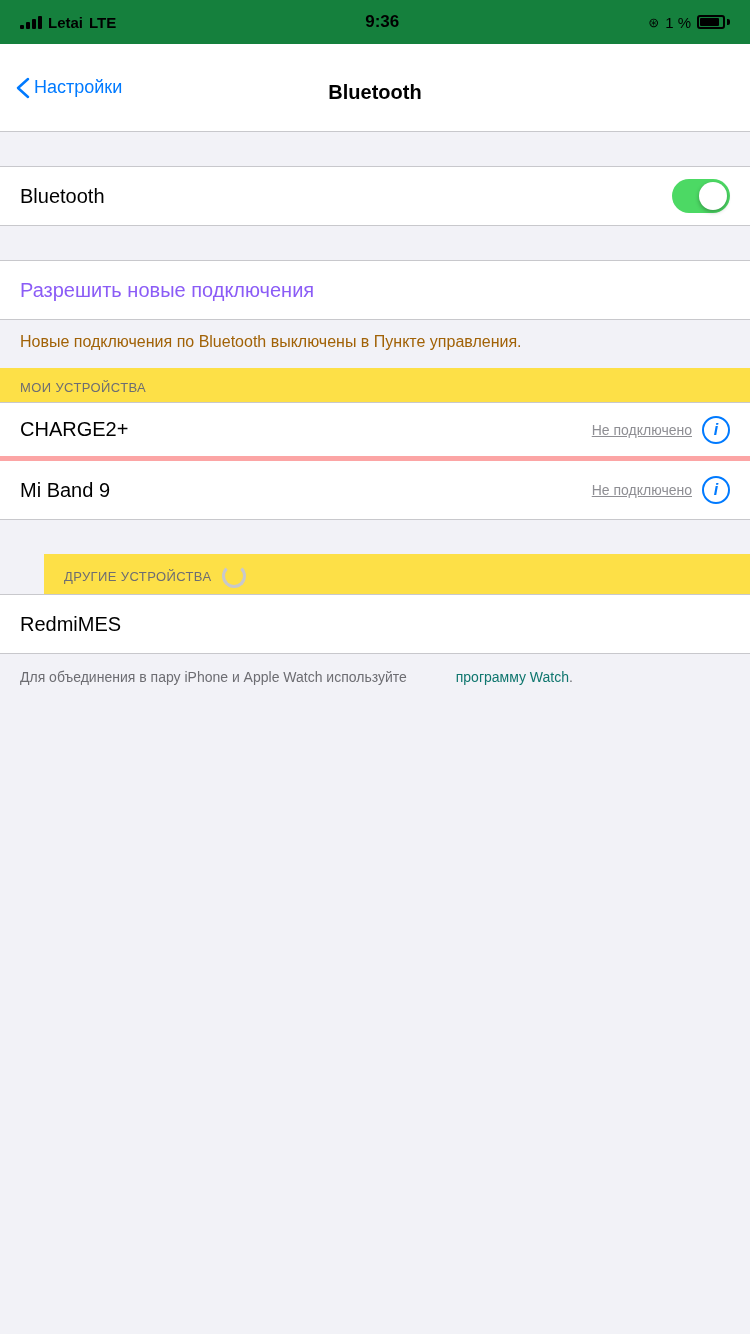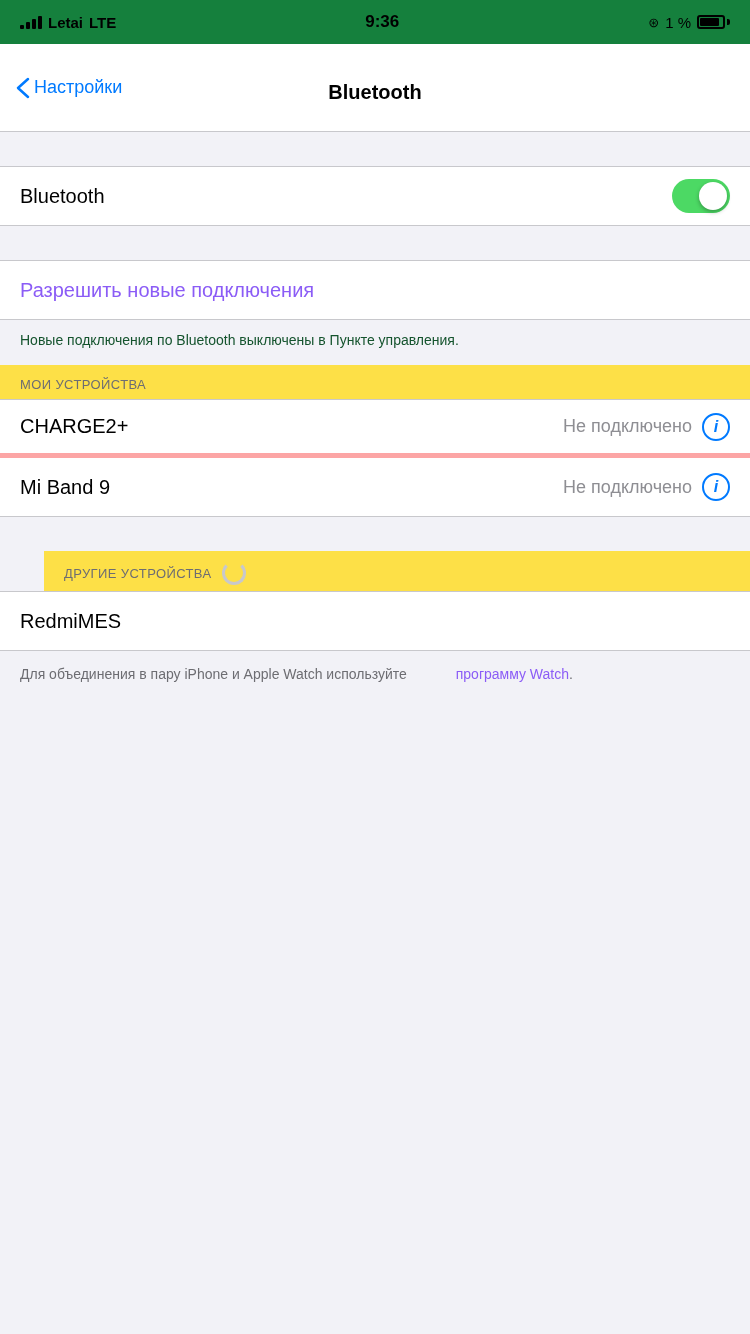--- a/index.html
+++ b/index.html
@@ -191,8 +191,8 @@
       padding: 10px 20px 14px 20px;
     }
     .info-text {
-      font-size: 14px;
-      color: #14532d;
+      font-size: 16px;
+      color: #a16207;
       line-height: 1.5;
     }
 

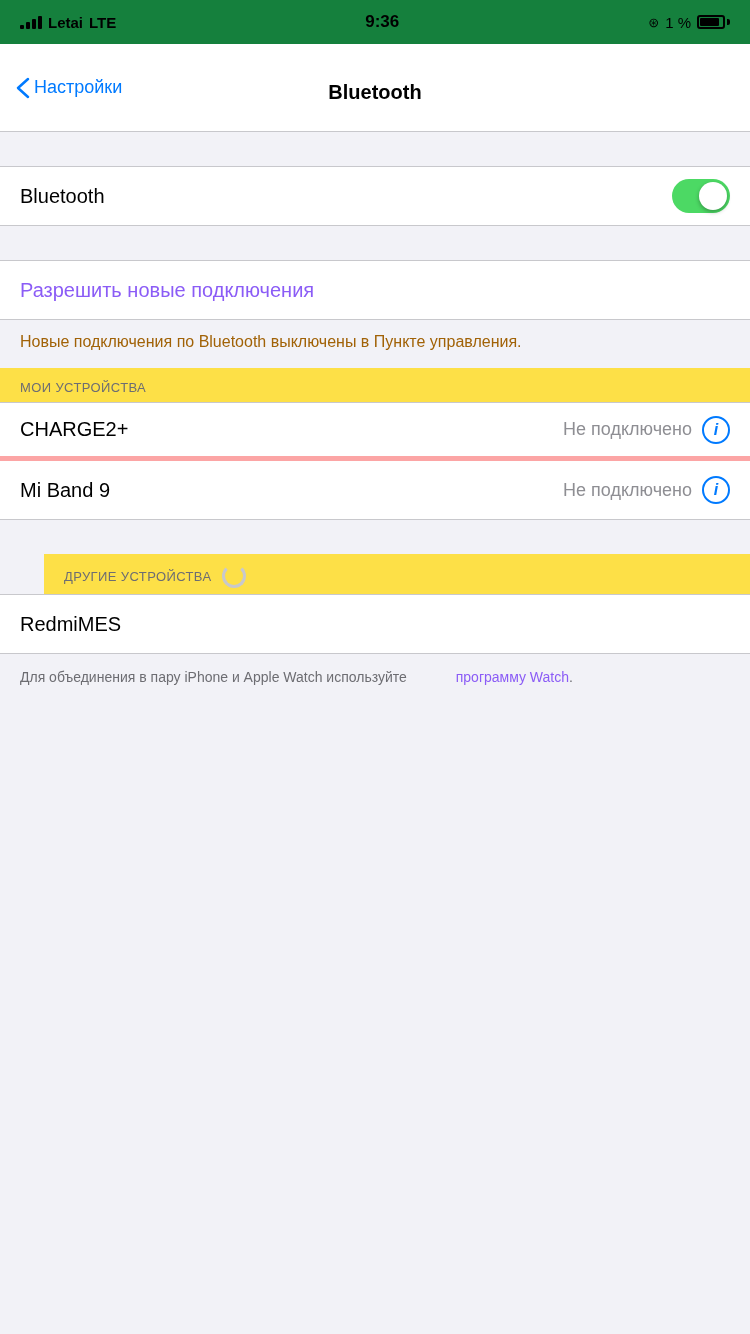--- a/index.html
+++ b/index.html
@@ -230,8 +230,9 @@
       gap: 10px;
     }
     .not-connected-text {
-      font-size: 18px;
+      font-size: 14px;
       color: #8e8e93;
+      text-decoration: underline;
     }
 
     

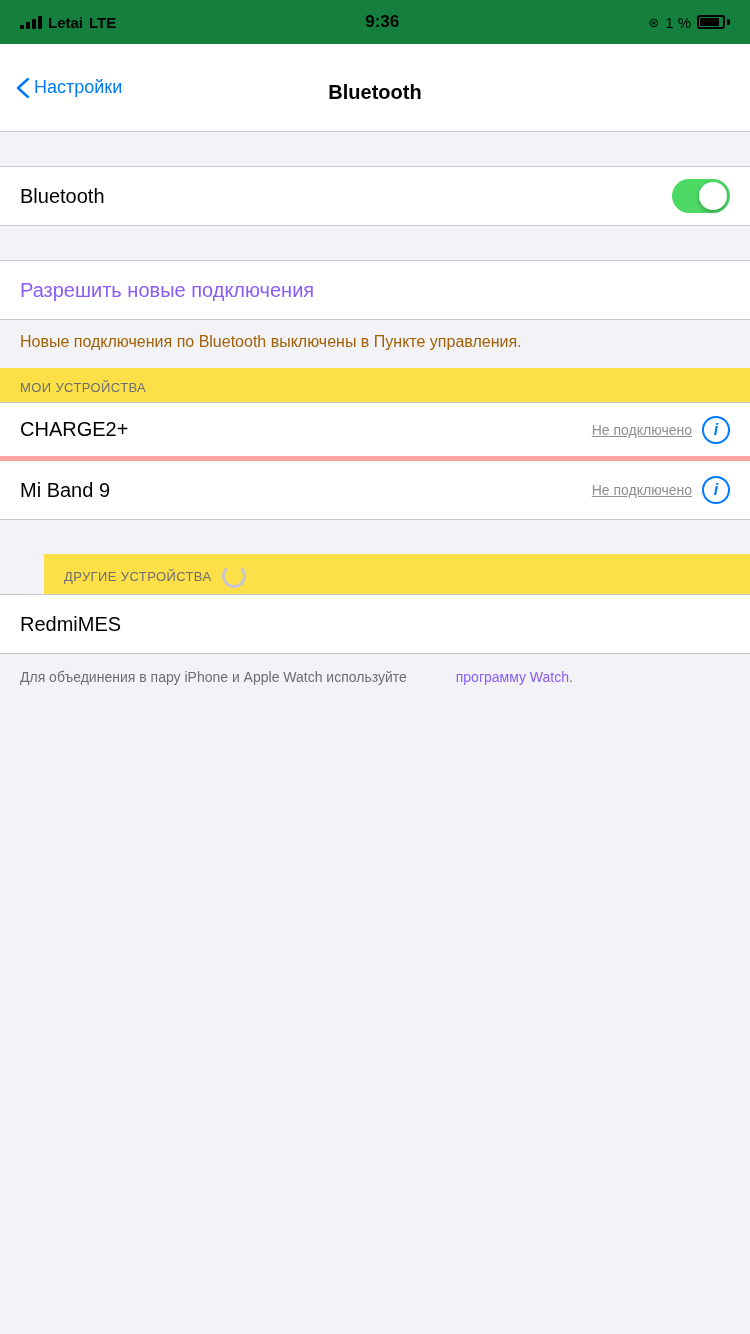--- a/index.html
+++ b/index.html
@@ -261,7 +261,7 @@
       line-height: 1.6;
     }
     .footer-link {
-      color: #8b5cf6;
+      color: #0f766e;
       text-decoration: none;
       padding-left: 45px;
     }

